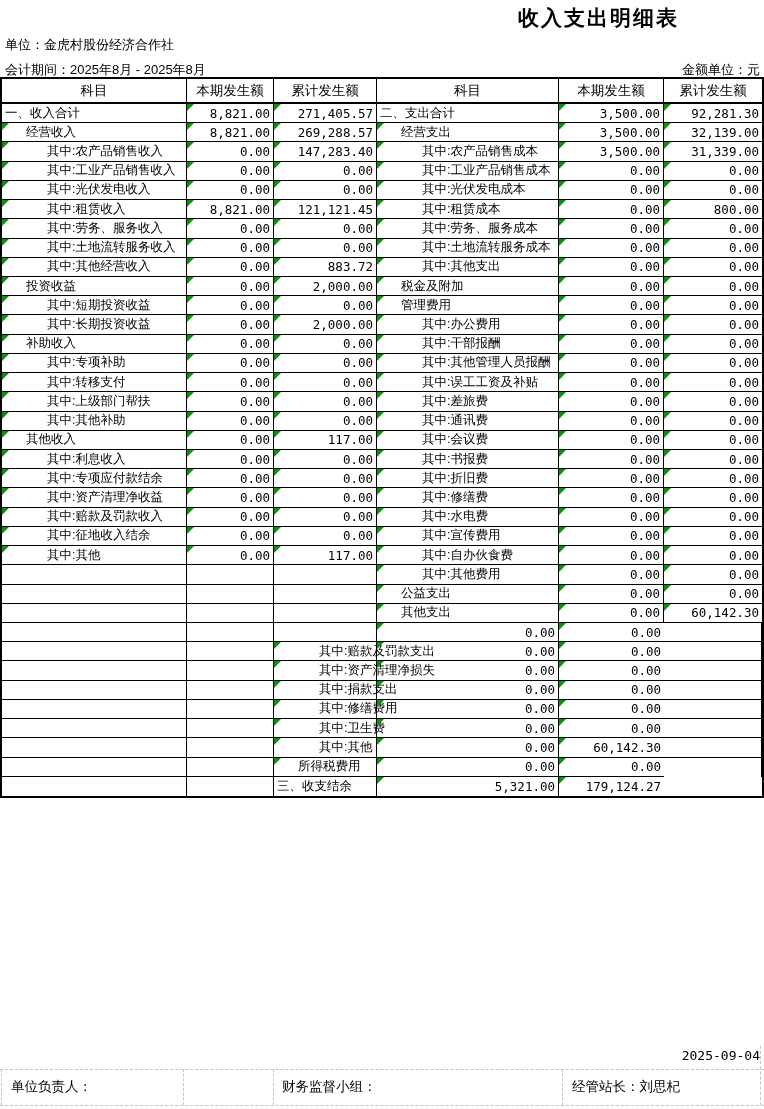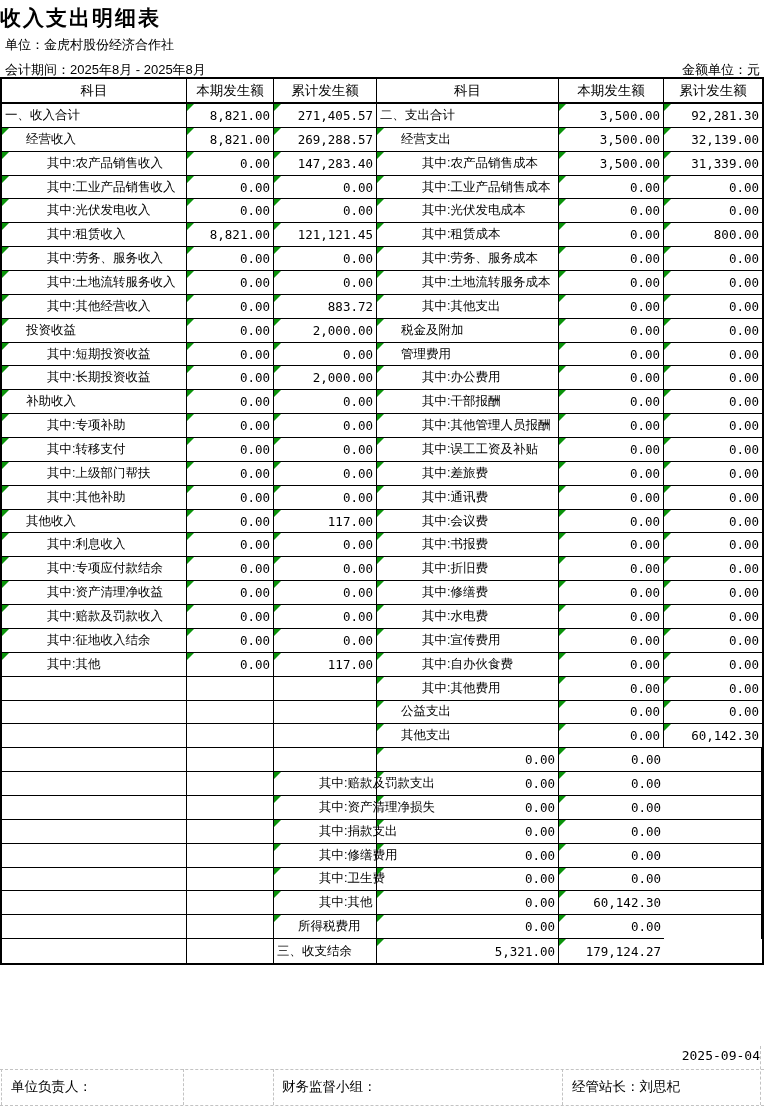--- a/index.html
+++ b/index.html
@@ -13,7 +13,7 @@
   }
   .title {
     position:absolute; top:4px; left:0; width:679px;
-    text-align:left; font-size:21px; font-weight:bold; letter-spacing:2px;
+    text-align:right; font-size:21px; font-weight:bold; letter-spacing:2px;
   }
   .meta-unit   { position:absolute; top:36px; left:5px;  font-size:13px; }
   .meta-period { position:absolute; top:61px; left:5px;  font-size:13px; }

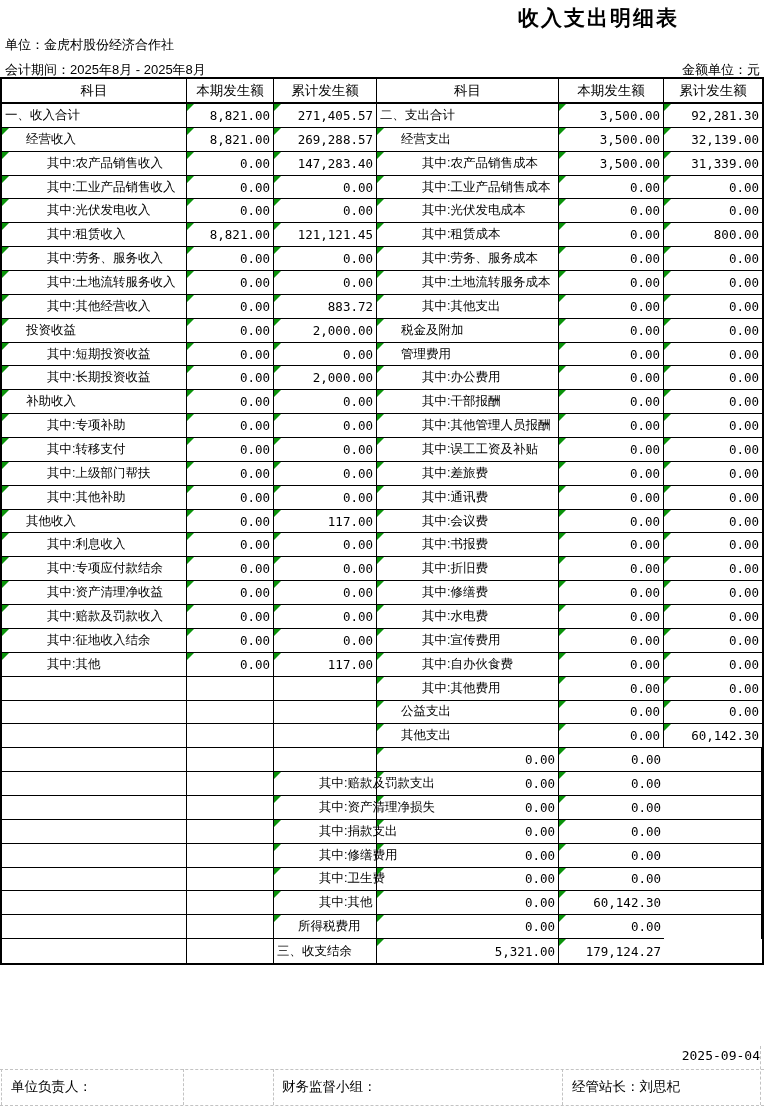--- a/index.html
+++ b/index.html
@@ -21,7 +21,7 @@
 
   .grid {
     position:absolute; top:77px; left:0;
-    width:764px; height:888px;
+    width:764px; height:721px;
     border:2px solid #000;
     display:grid;
     grid-template-columns:185px 87px 103px 182px 105px 98px;

